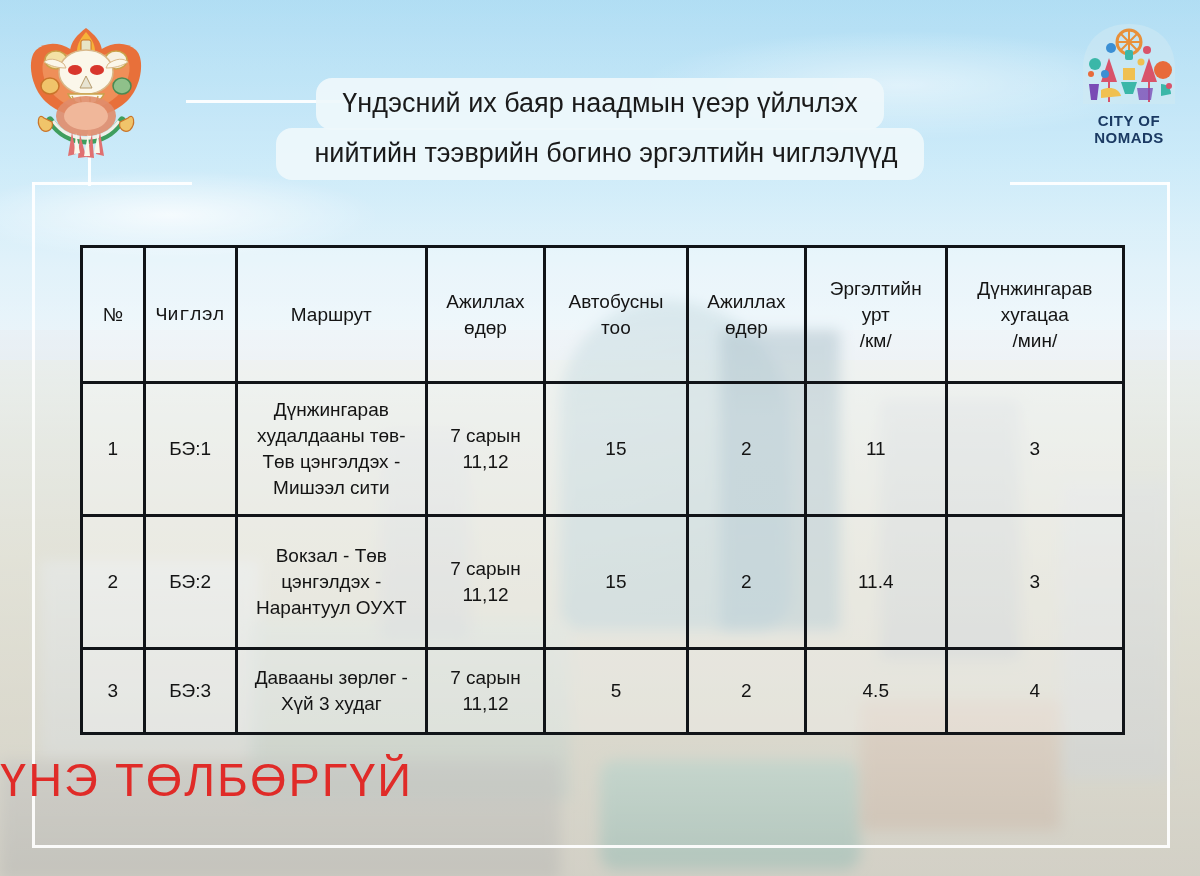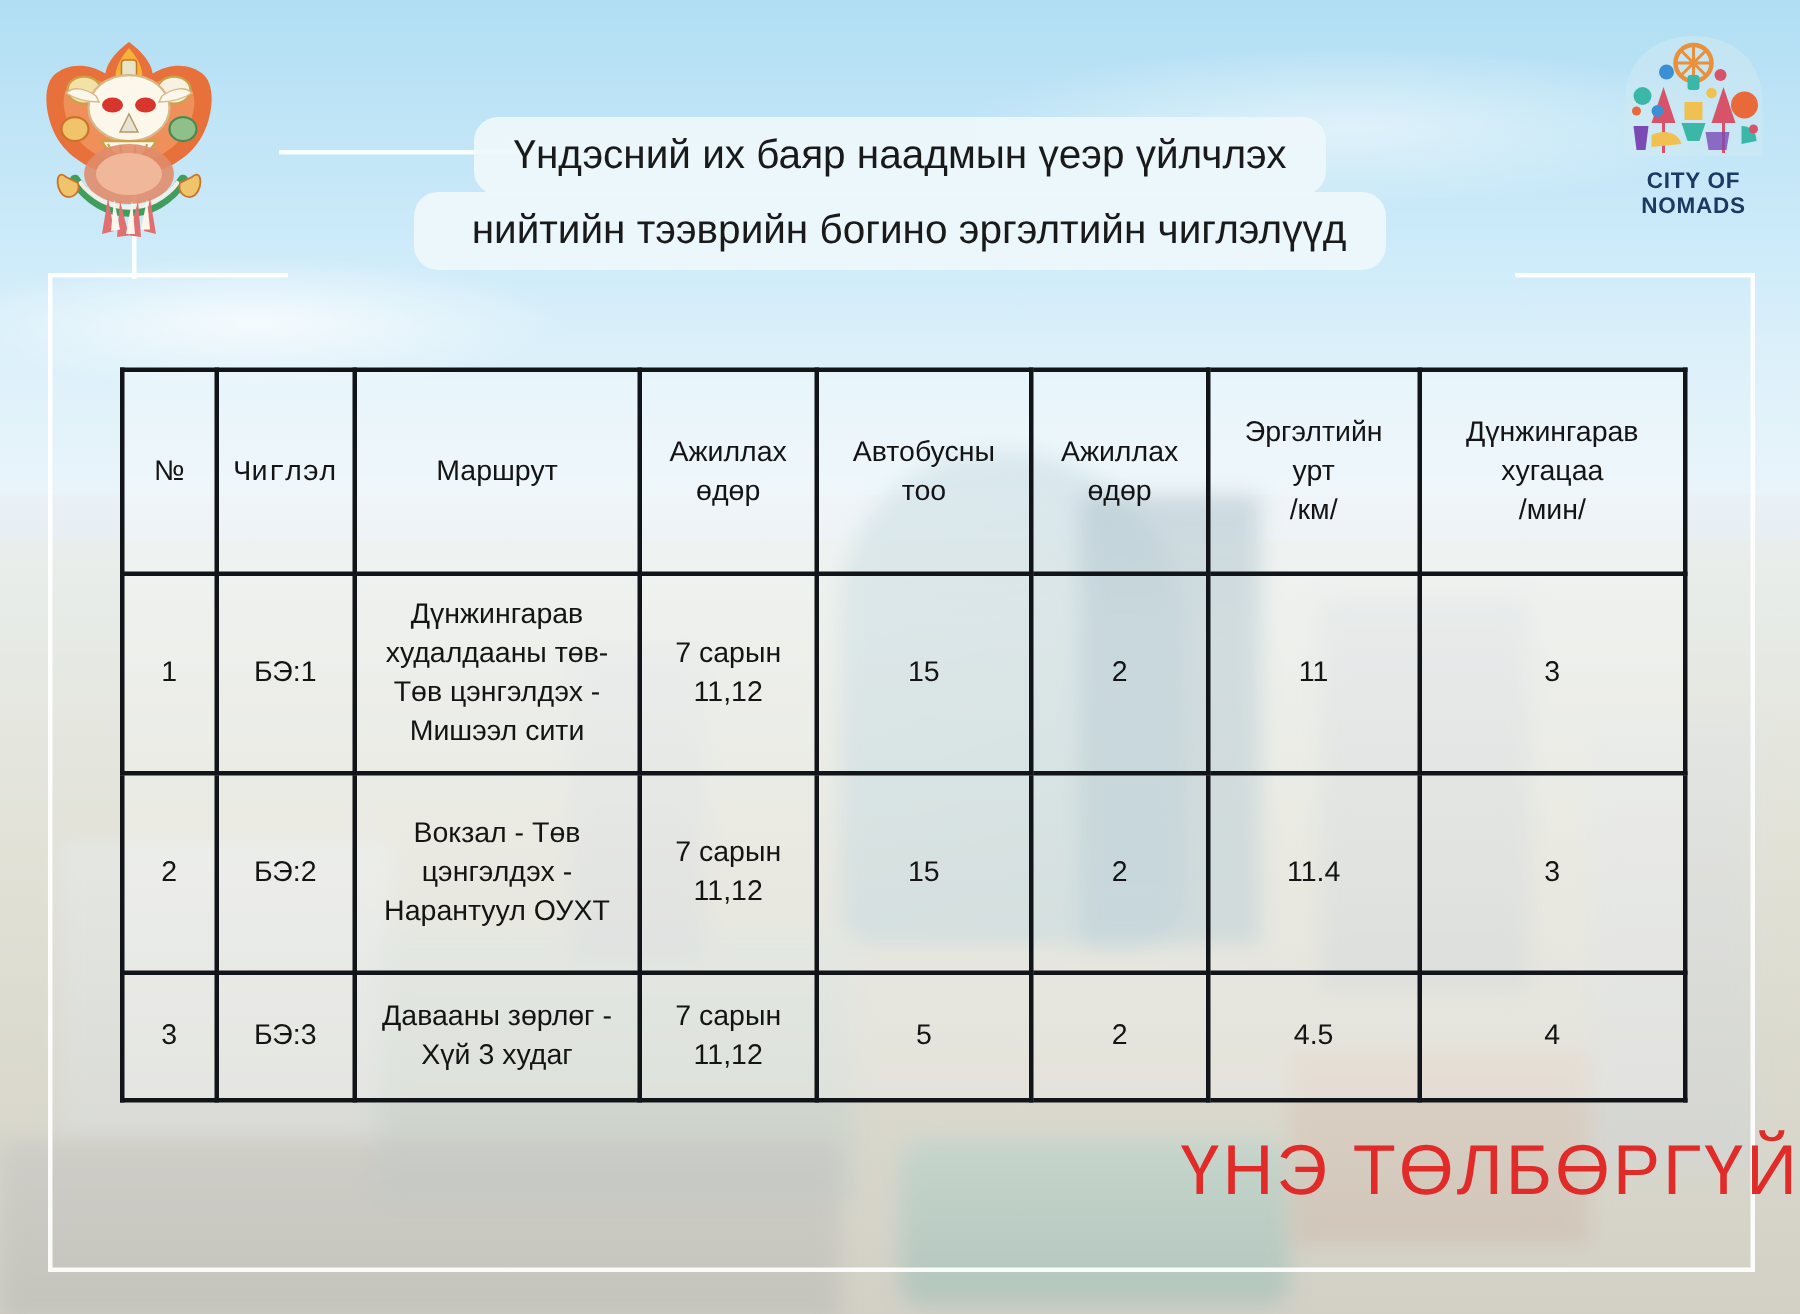--- a/index.html
+++ b/index.html
@@ -136,7 +136,7 @@
 
   
   .footer-free {
-    position: absolute; left: 0; top: 752px; width: 1200px; text-align: right;
+    position: absolute; left: 0; top: 752px; width: 1200px; text-align: left;
     color: #e02b28;
     font-size: 47px;
     letter-spacing: 2px;

